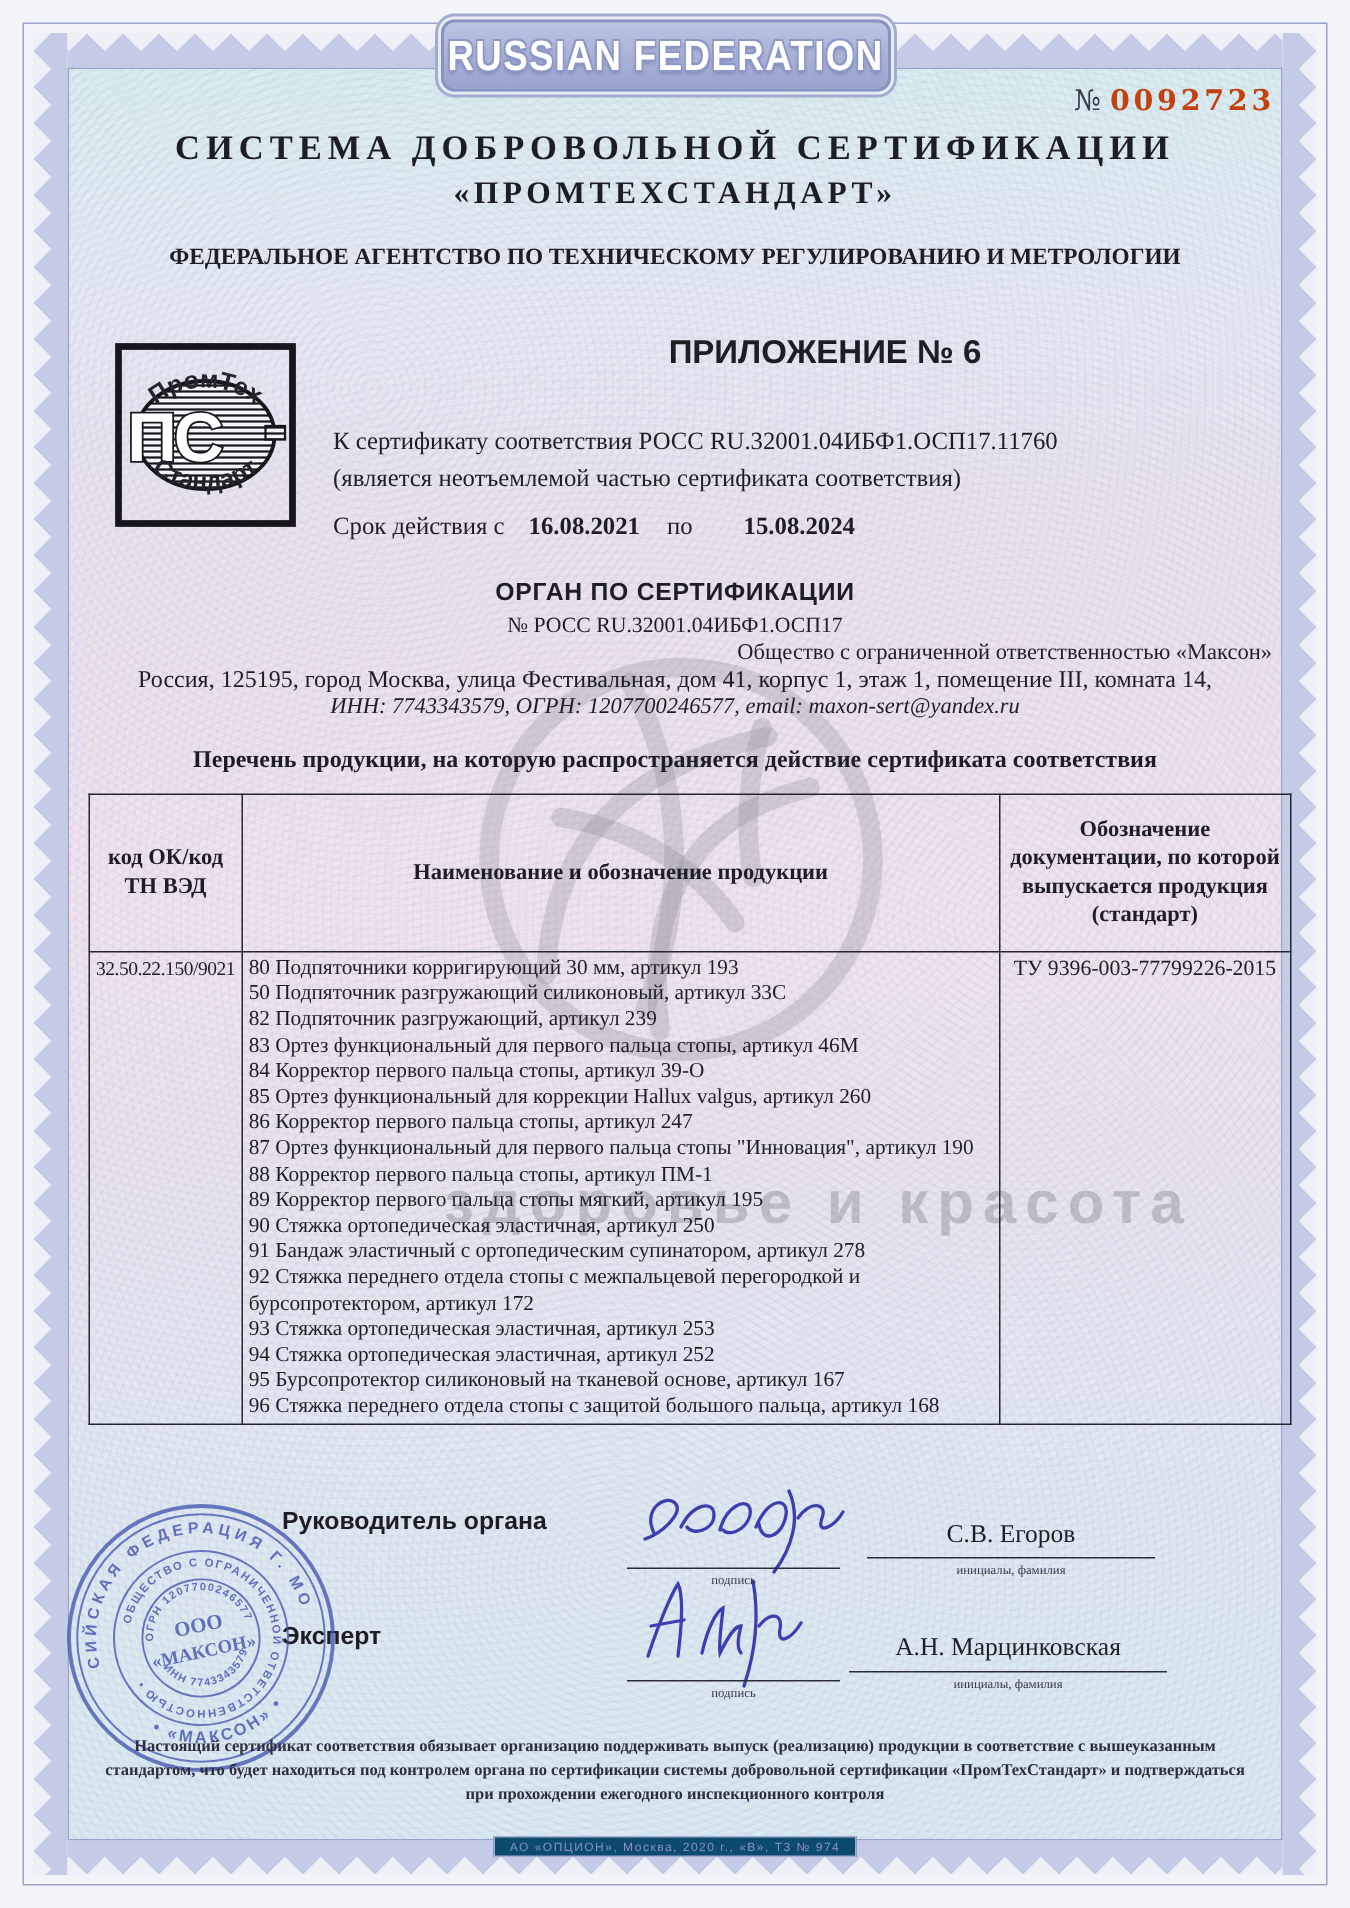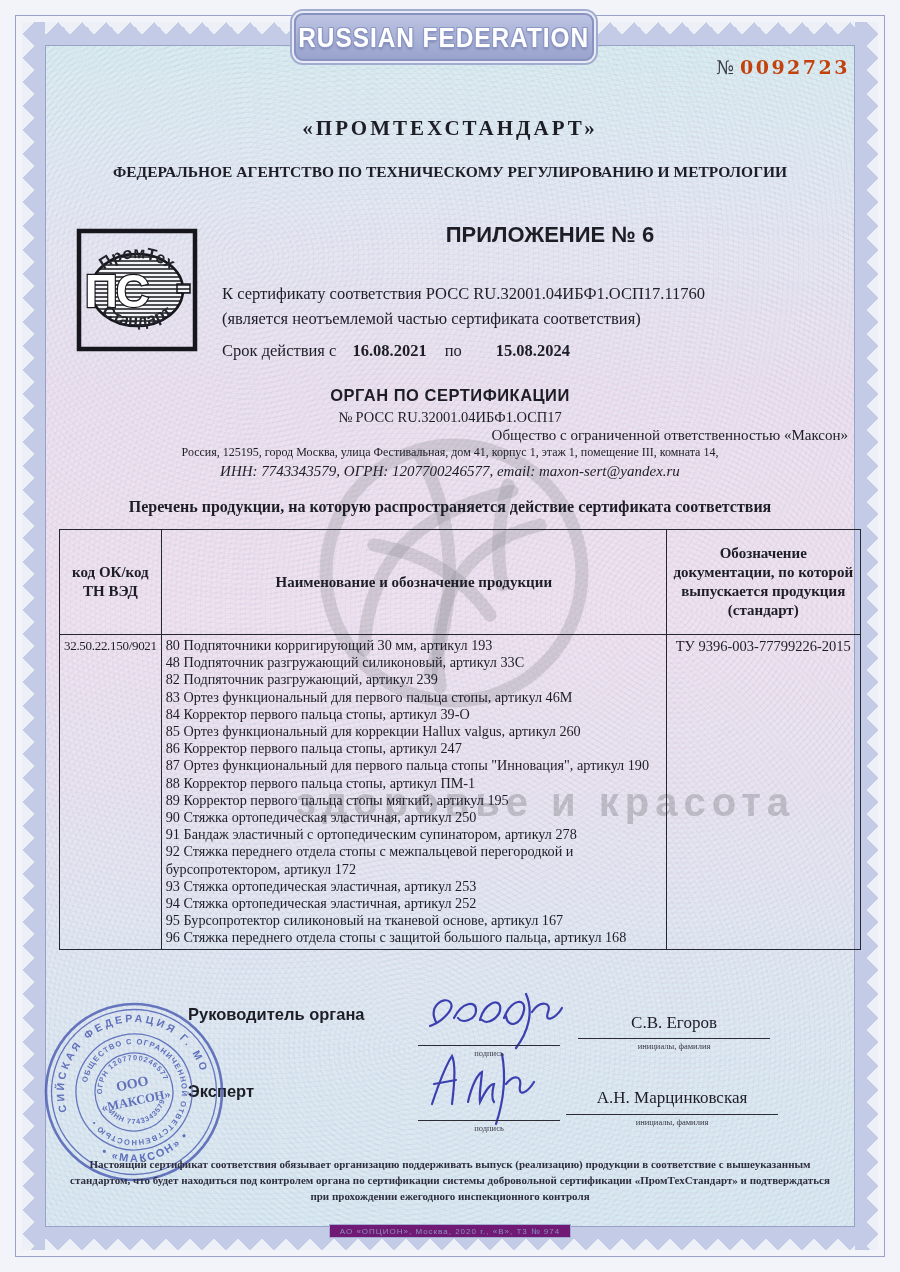--- a/index.html
+++ b/index.html
@@ -142,6 +142,7 @@
     <span class="pfx">№</span>
     <span class="num">0092723</span>
   </div>
+  <div class="ctr t1">СИСТЕМА ДОБРОВОЛЬНОЙ СЕРТИФИКАЦИИ</div>
   <div class="ctr t2">«ПРОМТЕХСТАНДАРТ»</div>
   <div class="ctr t4">ФЕДЕРАЛЬНОЕ АГЕНТСТВО ПО ТЕХНИЧЕСКОМУ РЕГУЛИРОВАНИЮ И МЕТРОЛОГИИ</div>
 

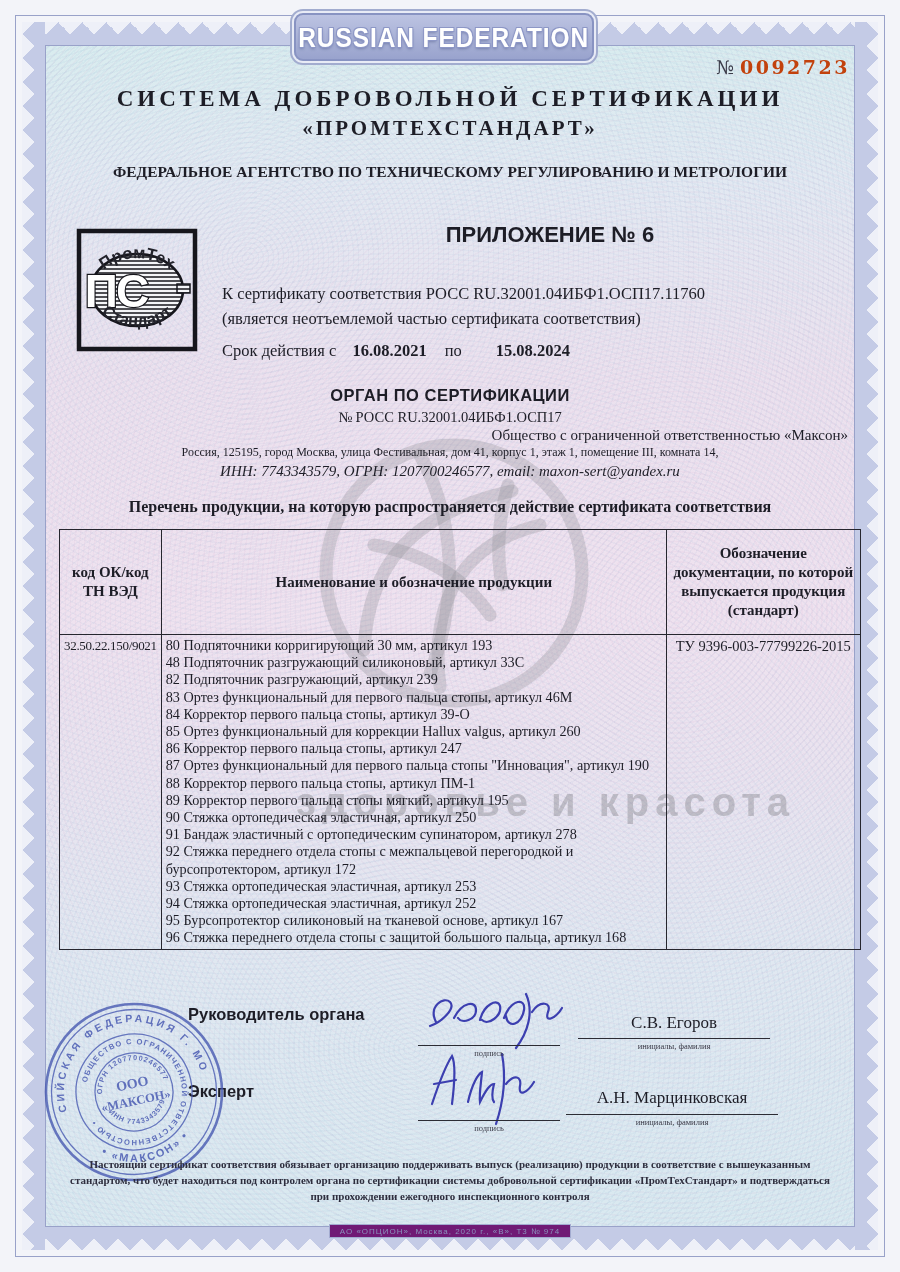--- a/index.html
+++ b/index.html
@@ -66,7 +66,7 @@
   .orgh{top:386px;font-family:"Liberation Sans",sans-serif;font-weight:bold;font-size:16.5px;letter-spacing:.5px;}
   .orgn{top:409px;font-size:14.5px;}
   .orgname{top:427px;font-size:15px;text-align:right;}
-  .orgaddr{top:445px;font-size:12px;}
+  .orgaddr{top:445px;font-size:16px;}
   .orgcont{top:463px;font-size:15px;font-style:italic;}
   .listh{top:498px;font-weight:bold;font-size:16px;}
   

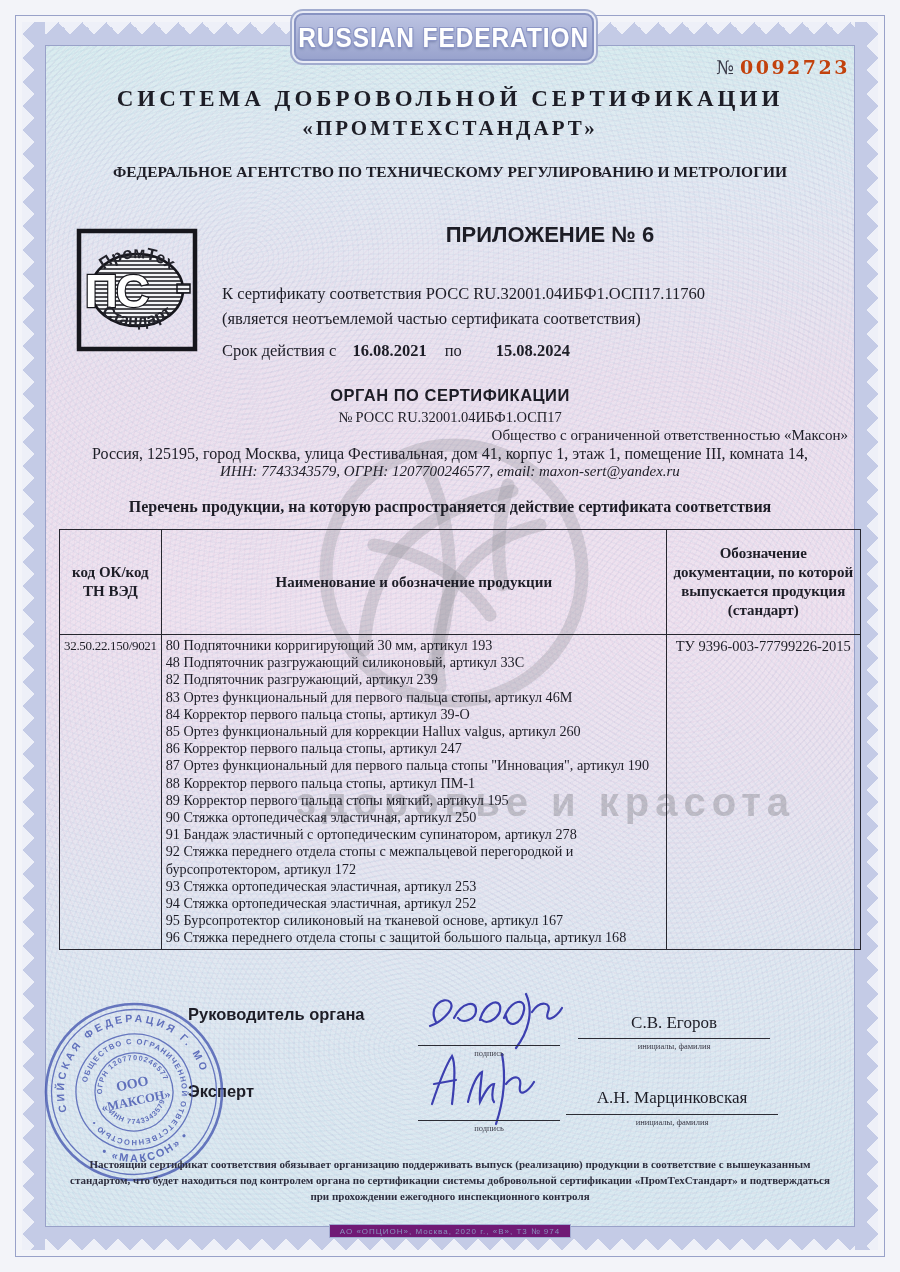--- a/index.html
+++ b/index.html
@@ -201,7 +201,7 @@
       <td class="cell-code">32.50.22.150/9021</td>
       <td class="cell-products">
         <div>80 Подпяточники корригирующий 30 мм, артикул 193</div>
-        <div>48 Подпяточник разгружающий силиконовый, артикул 33С</div>
+        <div>50 Подпяточник разгружающий силиконовый, артикул 33С</div>
         <div>82 Подпяточник разгружающий, артикул 239</div>
         <div>83 Ортез функциональный для первого пальца стопы, артикул 46М</div>
         <div>84 Корректор первого пальца стопы, артикул 39-О</div>

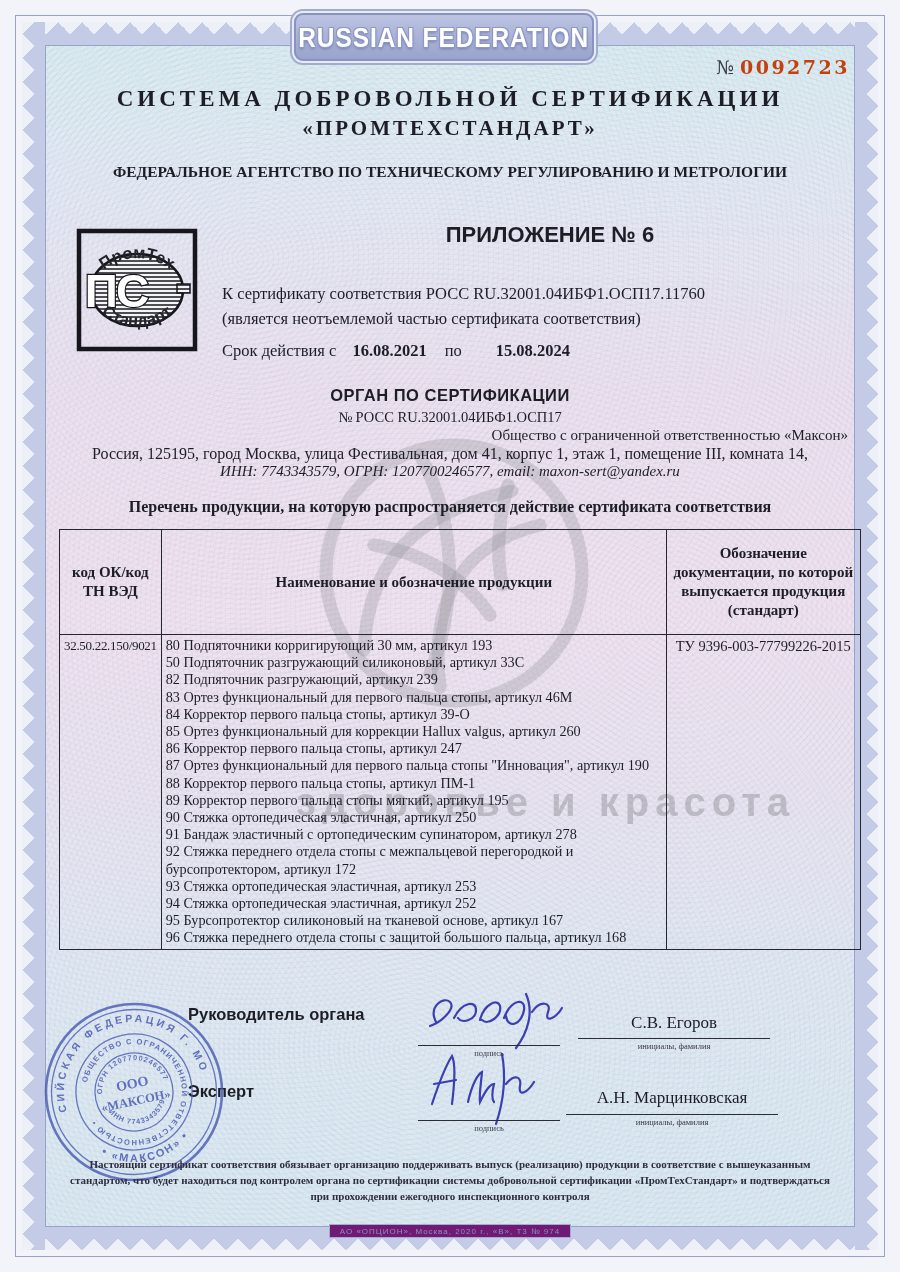--- a/index.html
+++ b/index.html
@@ -107,7 +107,7 @@
   .footnote{position:absolute;left:64px;right:64px;top:1156px;text-align:center;
     font-weight:bold;font-size:11px;line-height:16px;color:#2e2e3e;}
   .printrow{position:absolute;left:0;right:0;top:1224px;display:flex;justify-content:center;}
-  .printbox{border:1px solid #a3abd0;background:#701a75;color:#8a92bd;
+  .printbox{border:1px solid #a3abd0;background:#0c4a6e;color:#8a92bd;
     font-family:"Liberation Sans",sans-serif;font-size:8px;letter-spacing:1px;padding:1.5px 10px;}
 </style>
 </head>

